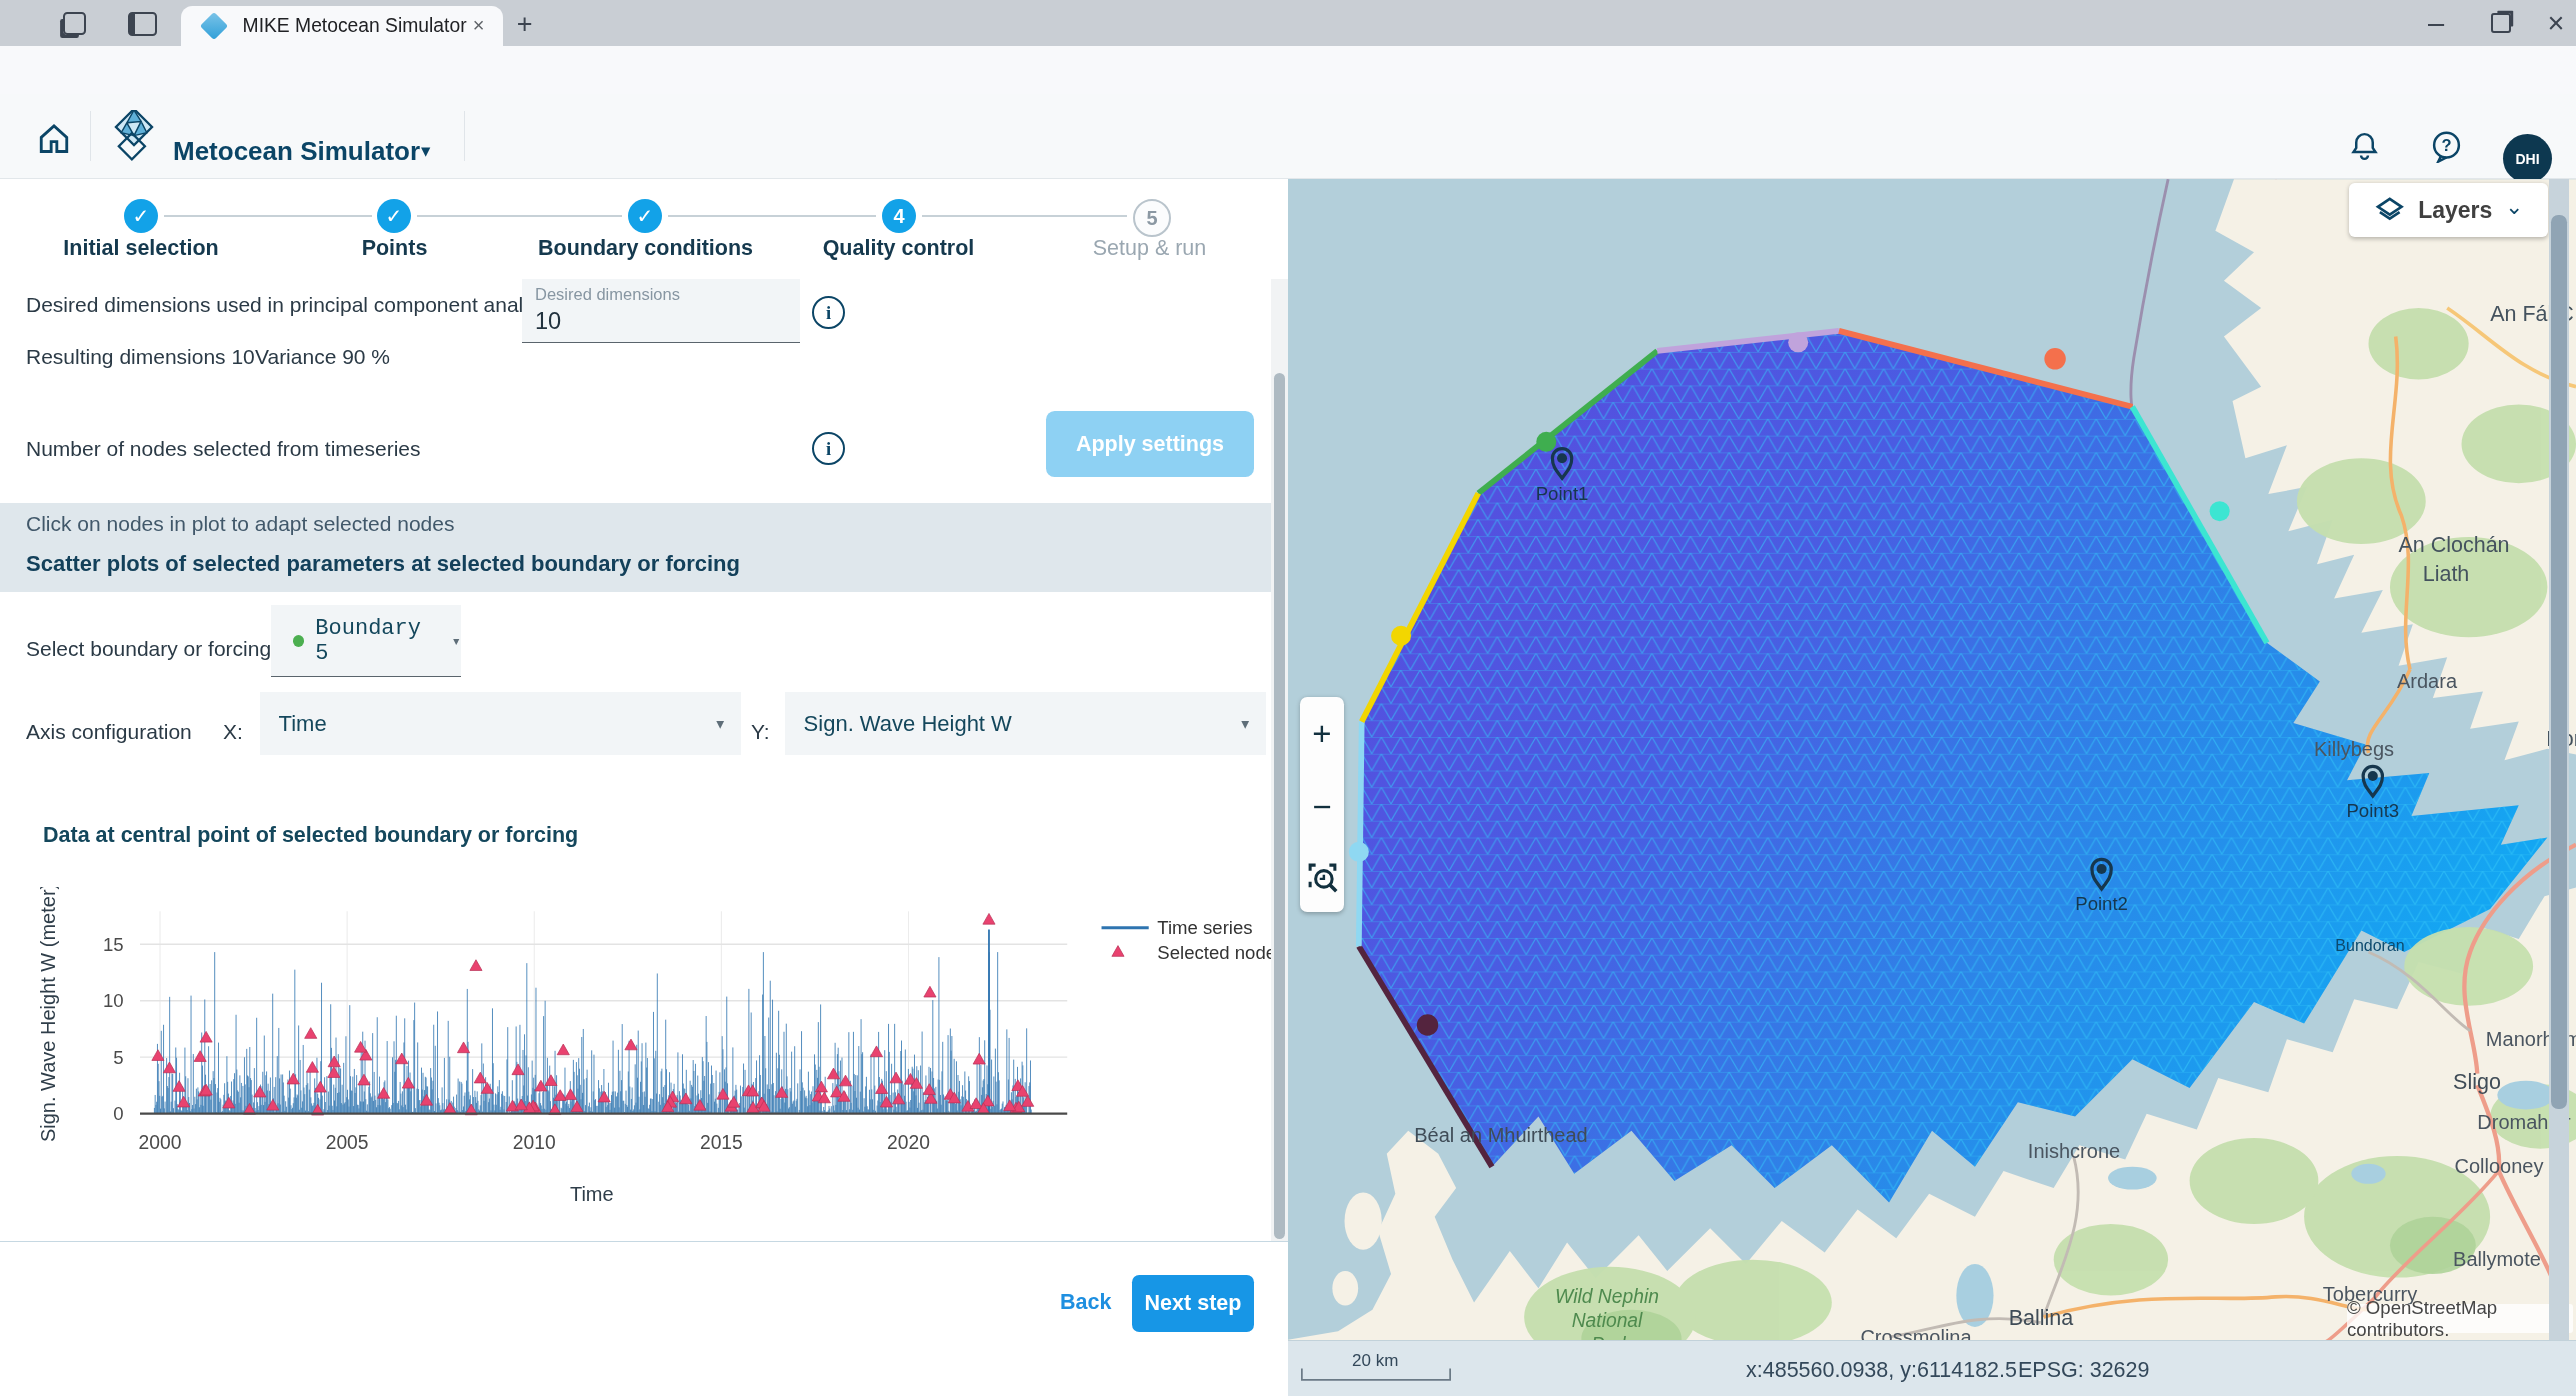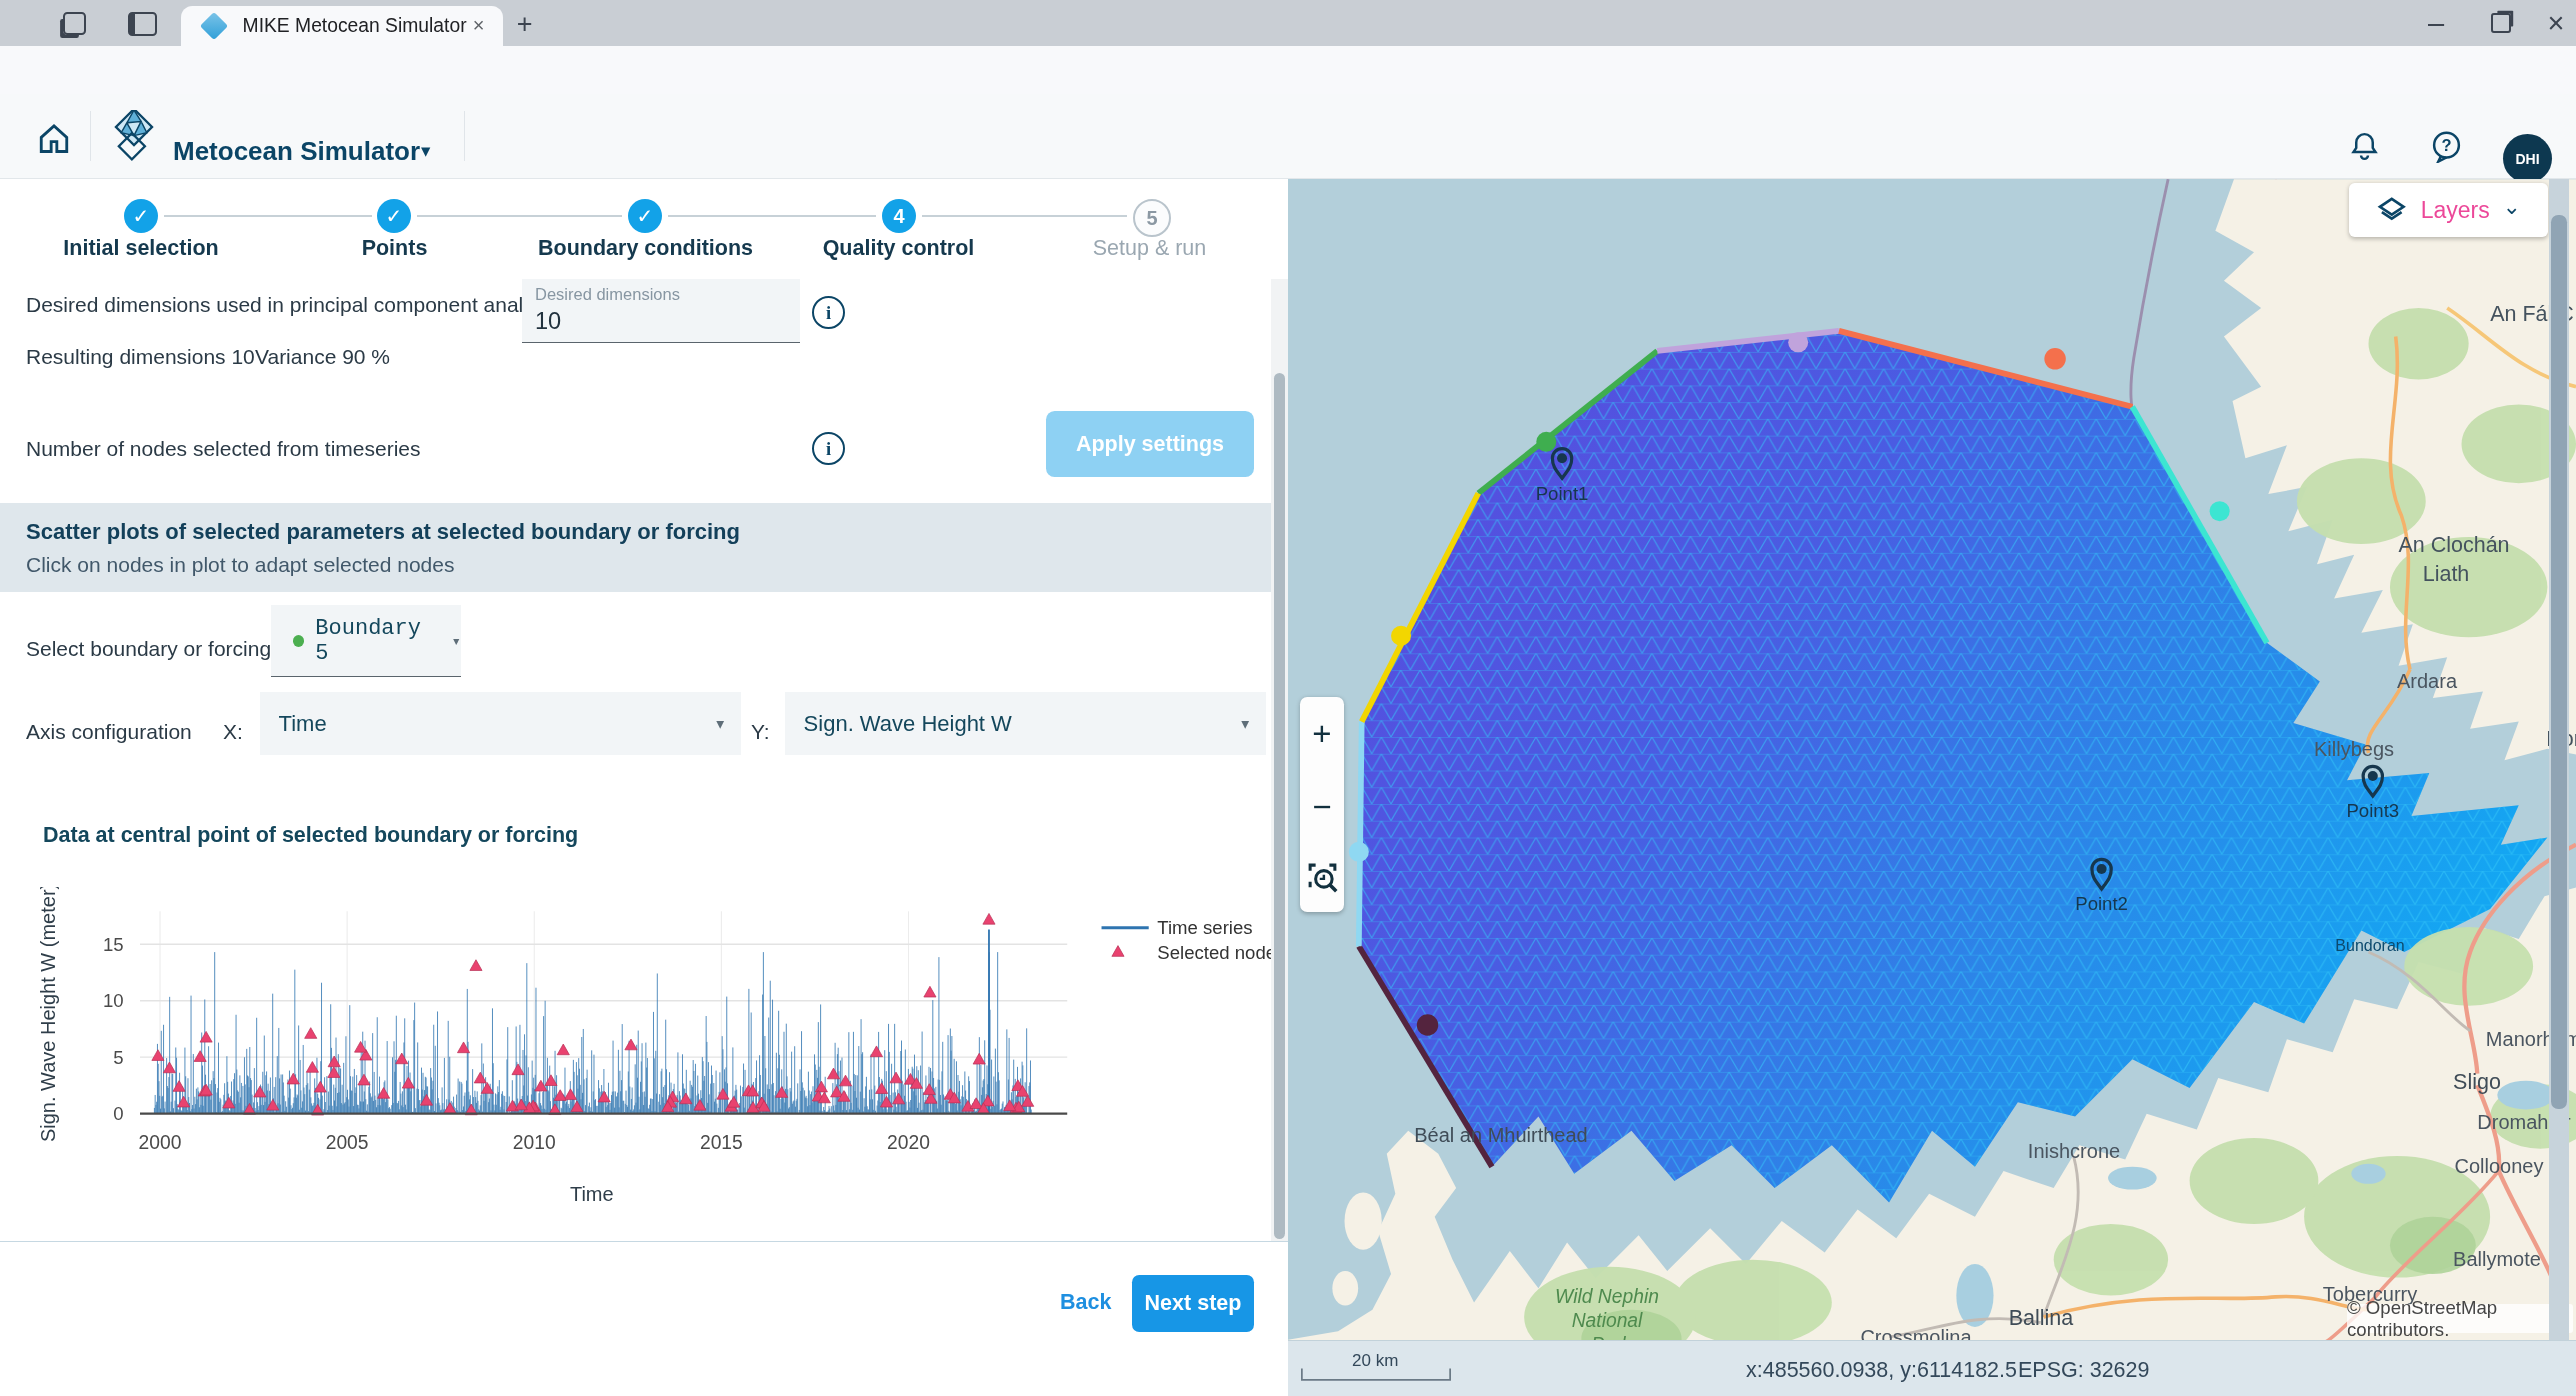--- a/index.html
+++ b/index.html
@@ -1609,7 +1609,7 @@
         <path d="M12 3 L21 9 L12 15 L3 9 Z" fill="none" stroke="#0B4566" stroke-width="2"></path>
         <path d="M4.5 13 L12 18 L19.5 13" fill="none" stroke="#0B4566" stroke-width="2"></path>
       </svg>
-      <span style="font-size:23px;font-weight:normal;color:#ec4899;">Layers</span>
+      <span style="font-size:23px;font-weight:bold;color:#404040;">Layers</span>
       <span style="font-size:21.5px;color:#0B4566;margin-top:-7.2px;">⌄</span>
     </div>
 

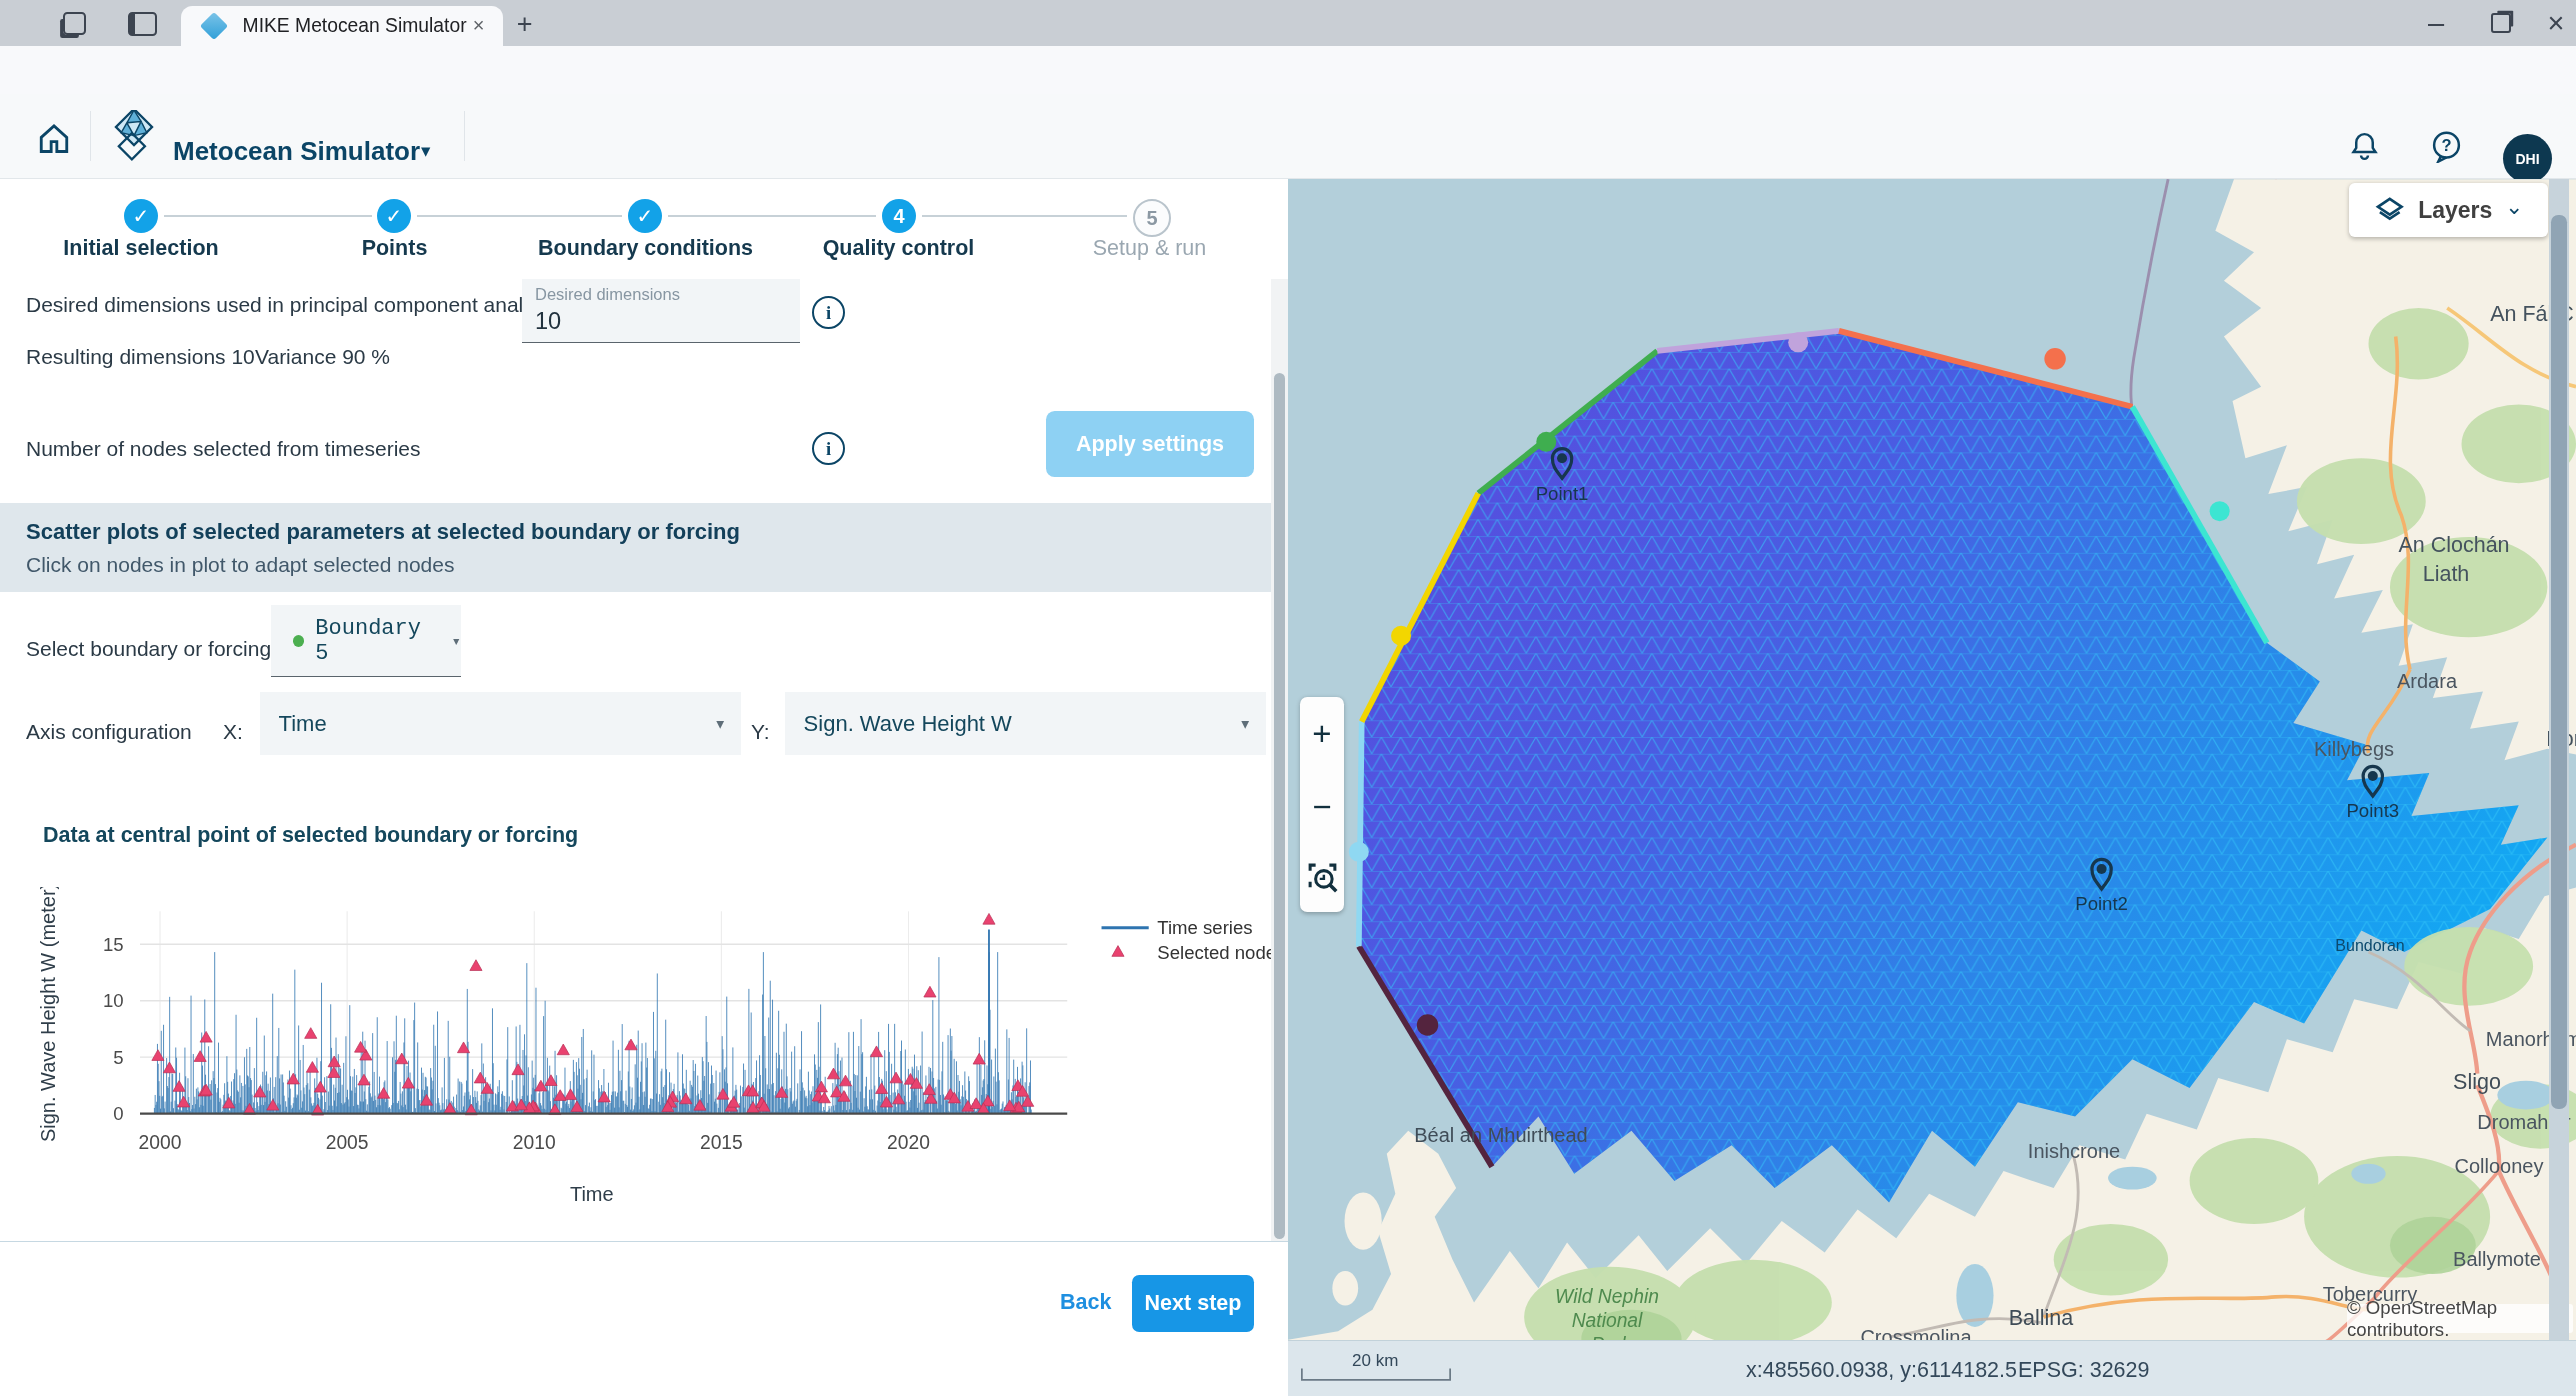--- a/index.html
+++ b/index.html
@@ -142,8 +142,8 @@
     <div class="abs" style="left:1046px;top:232px;width:208px;height:66px;background:#8ed1f3;border-radius:8.6px;color:#fff;font-weight:bold;font-size:21.5px;display:flex;align-items:center;justify-content:center;">Apply settings</div>
 
     <div class="abs" style="left:0;top:324px;width:1271px;height:89px;background:#dfe7ec;">
+      <div style="margin:8.6px 0 0 26px;font-size:21px;color:#41586a;">Click on nodes in plot to adapt selected nodes</div>
       <div style="margin:15.7px 0 0 26px;font-size:22px;font-weight:bold;color:#13405a;">Scatter plots of selected parameters at selected boundary or forcing</div>
-      <div style="margin:8.6px 0 0 26px;font-size:21px;color:#41586a;">Click on nodes in plot to adapt selected nodes</div>
     </div>
 
     <span class="abs lbl" style="left:26px;top:458px;">Select boundary or forcing:</span>

